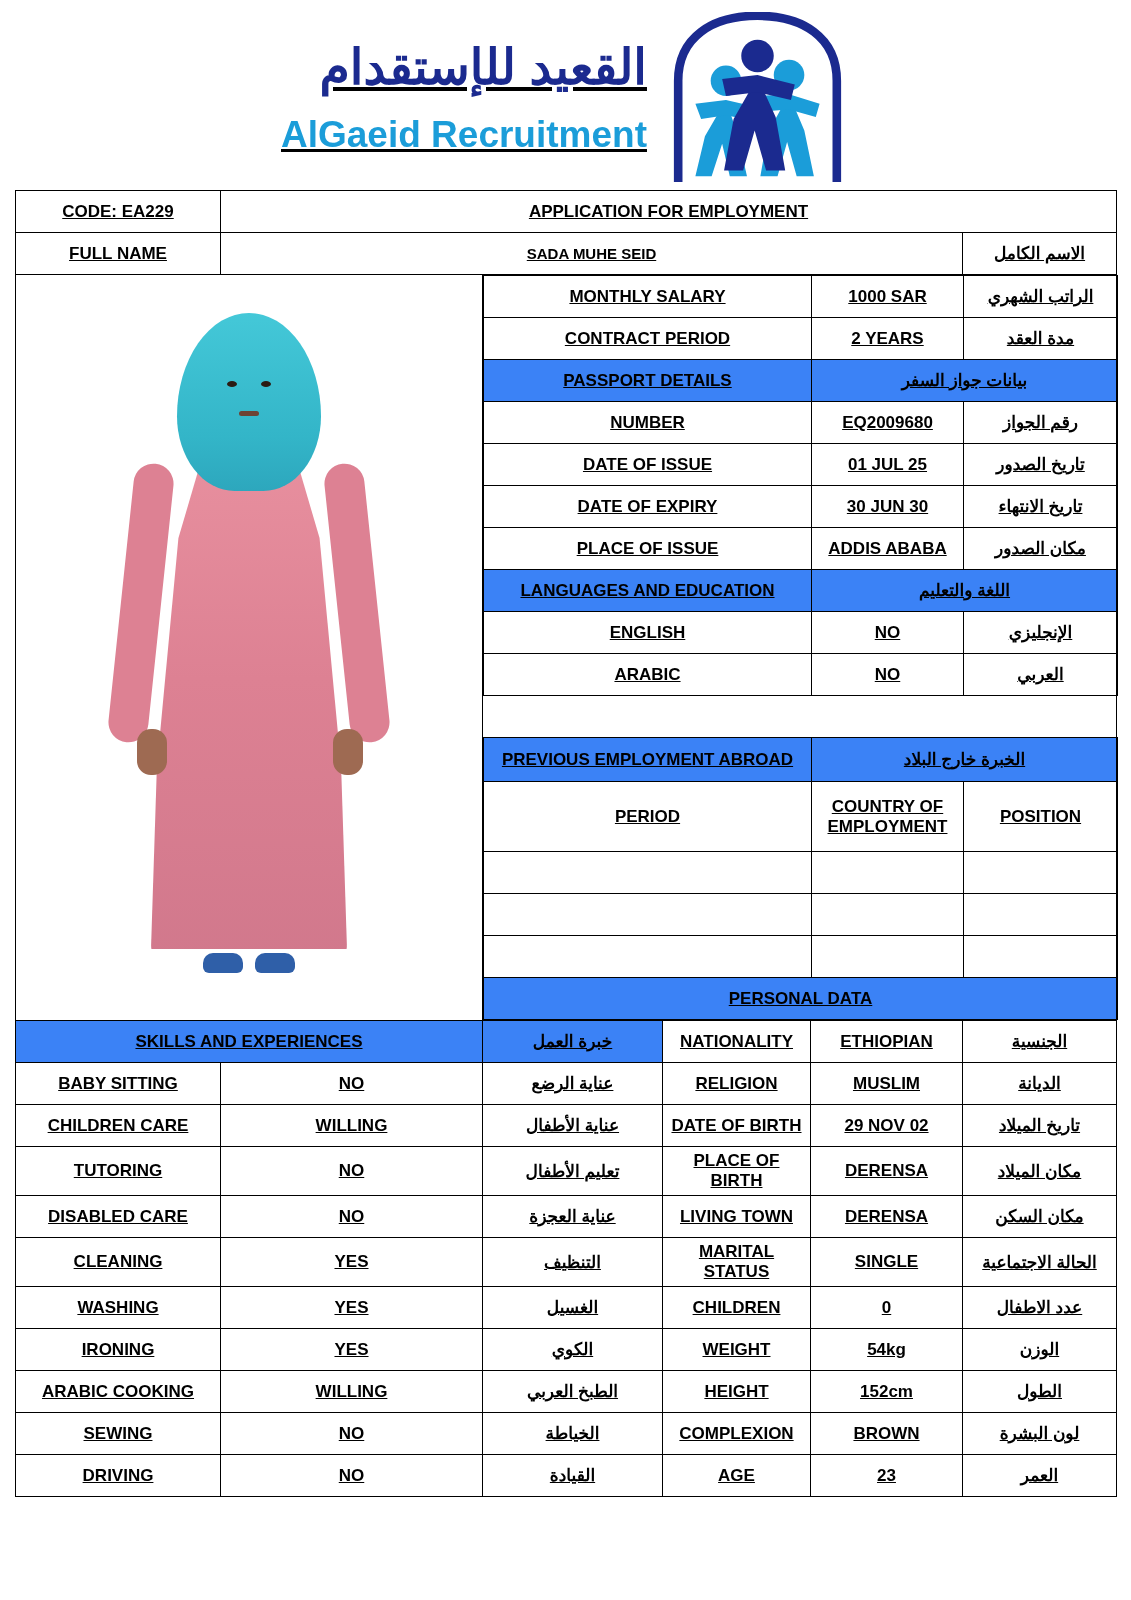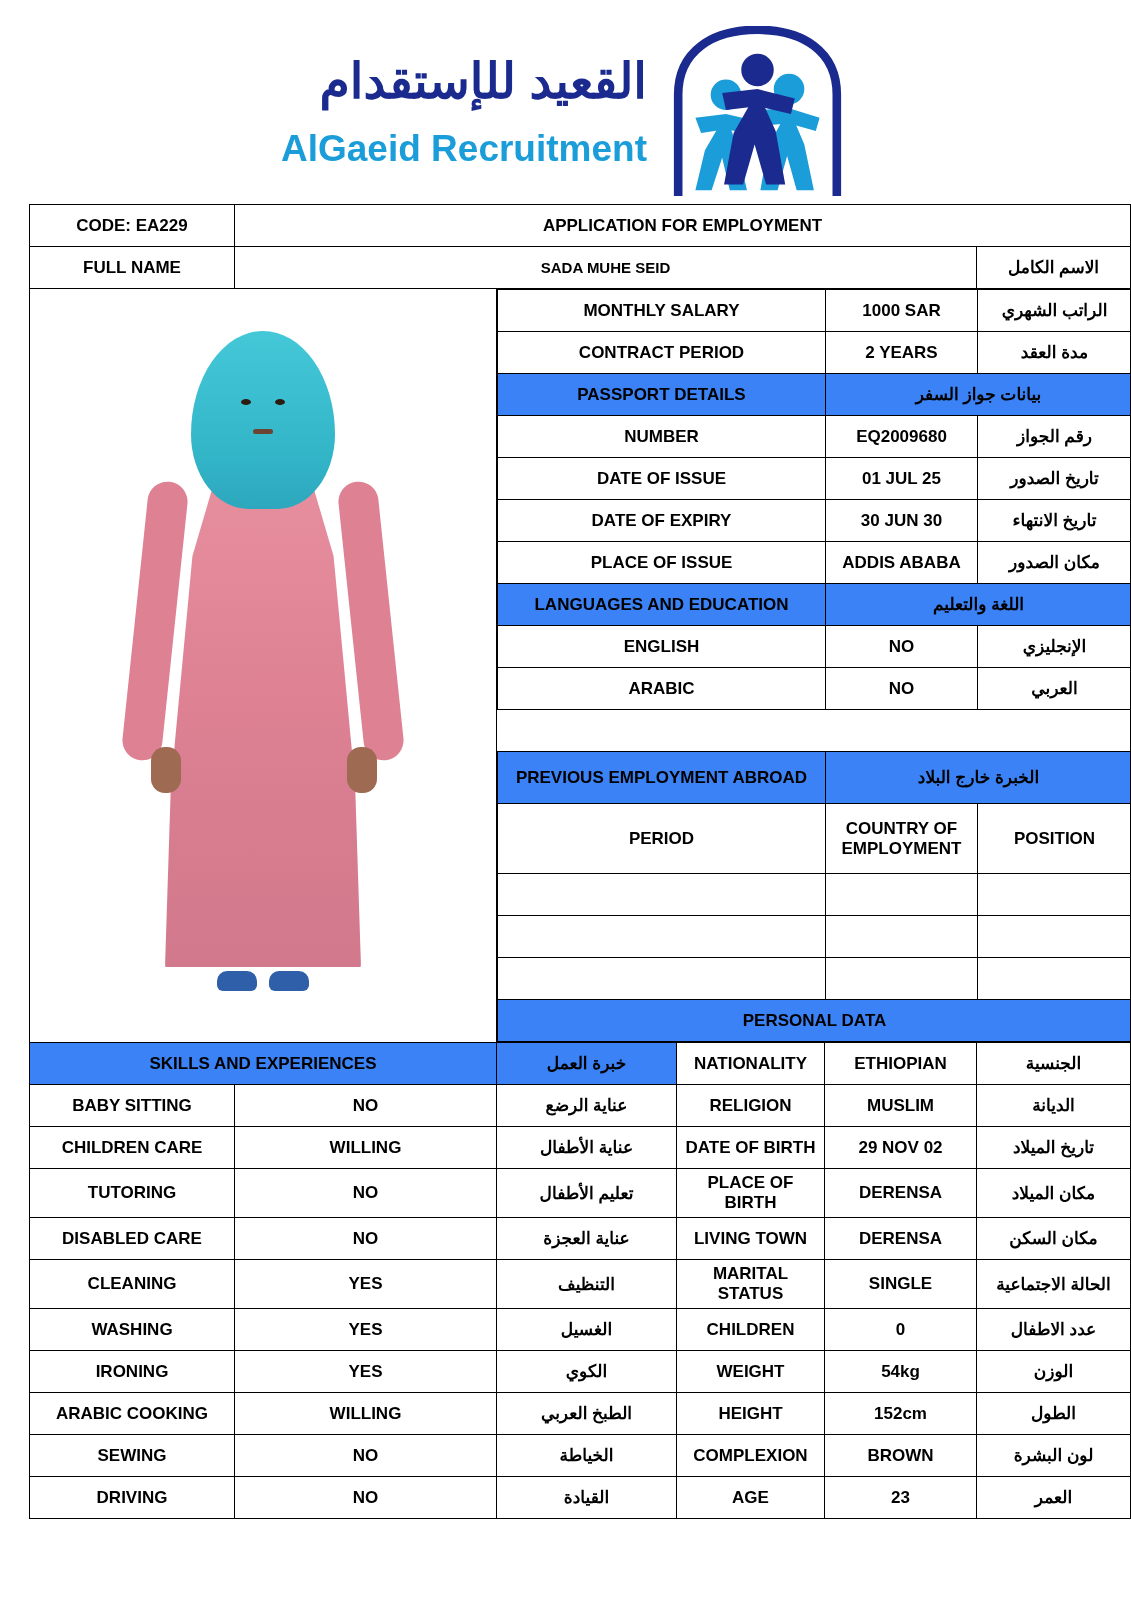--- a/index.html
+++ b/index.html
@@ -18,7 +18,8 @@
     width: 1131px;
     height: 1600px;
     position: relative;
-    padding: 14px;
+    padding: 0;
+    text-decoration: underline;
   }
 
   

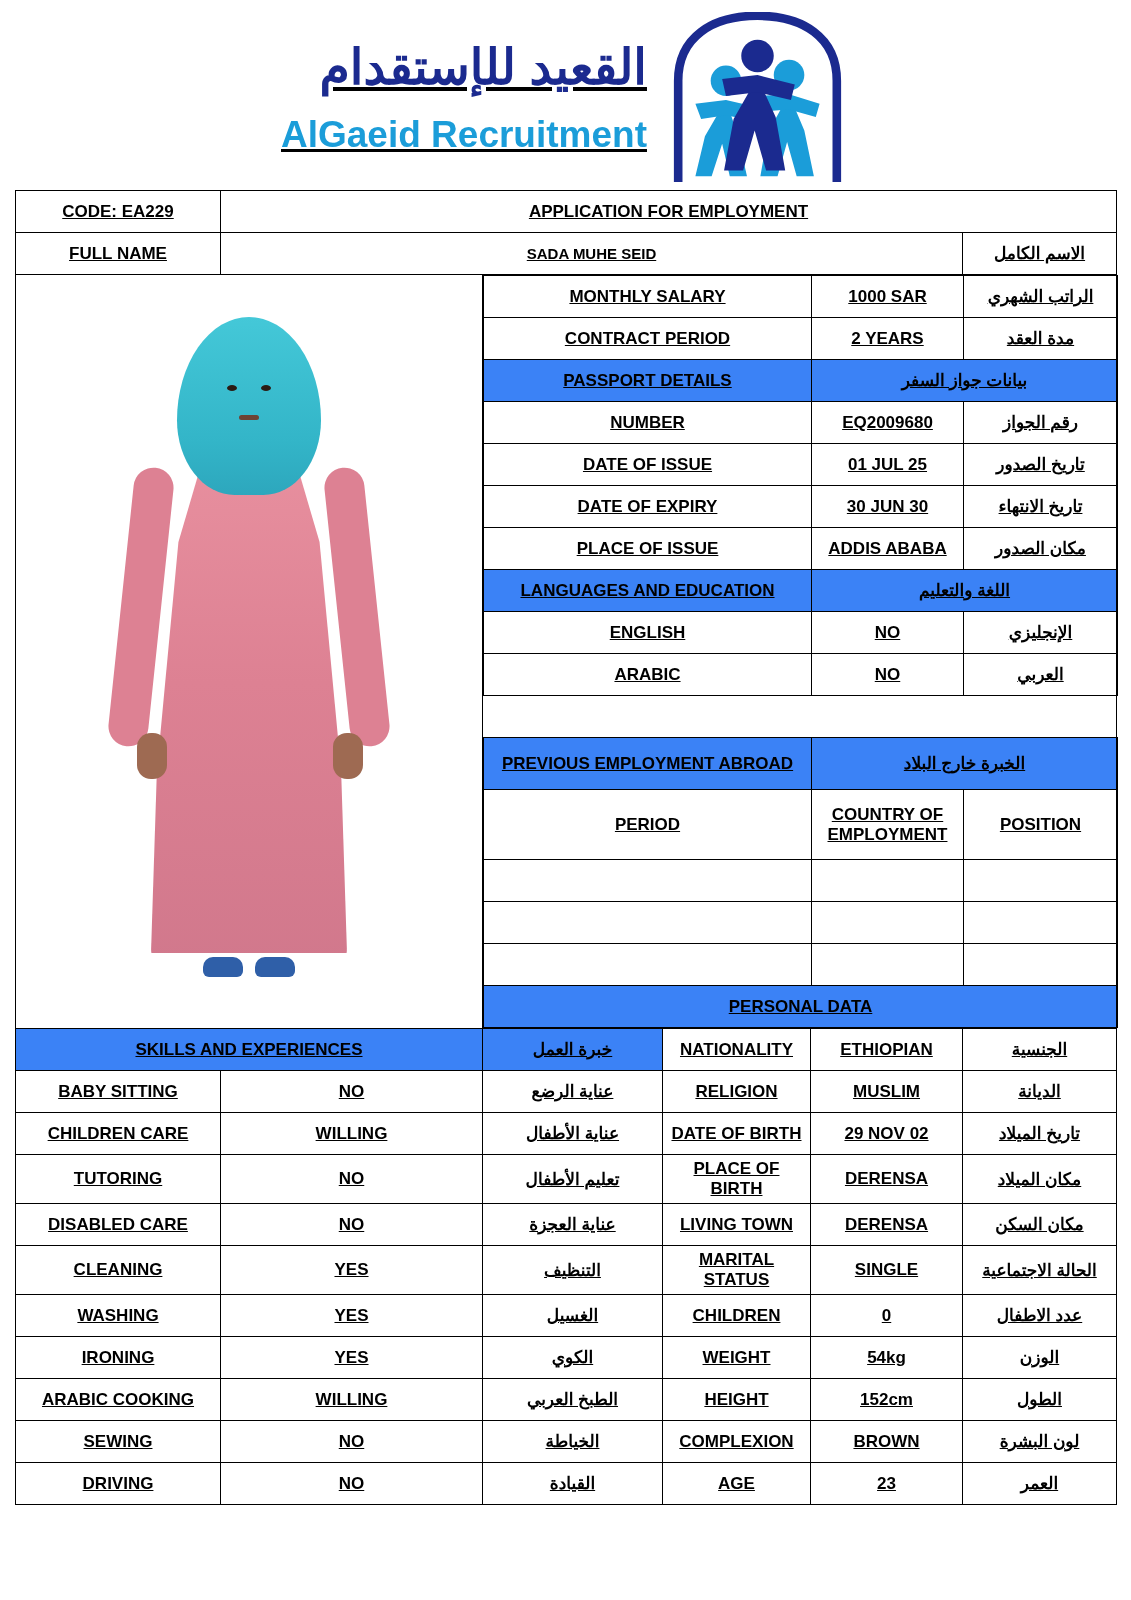--- a/index.html
+++ b/index.html
@@ -297,7 +297,7 @@
           </tr>
 
           <tr>
-            <td class="hdr" style="height:52px">PREVIOUS EMPLOYMENT ABROAD</td>
+            <td class="hdr" style="height:44px">PREVIOUS EMPLOYMENT ABROAD</td>
             <td class="hdr ar" colspan="2">الخبرة خارج البلاد</td>
           </tr>
           <tr>

